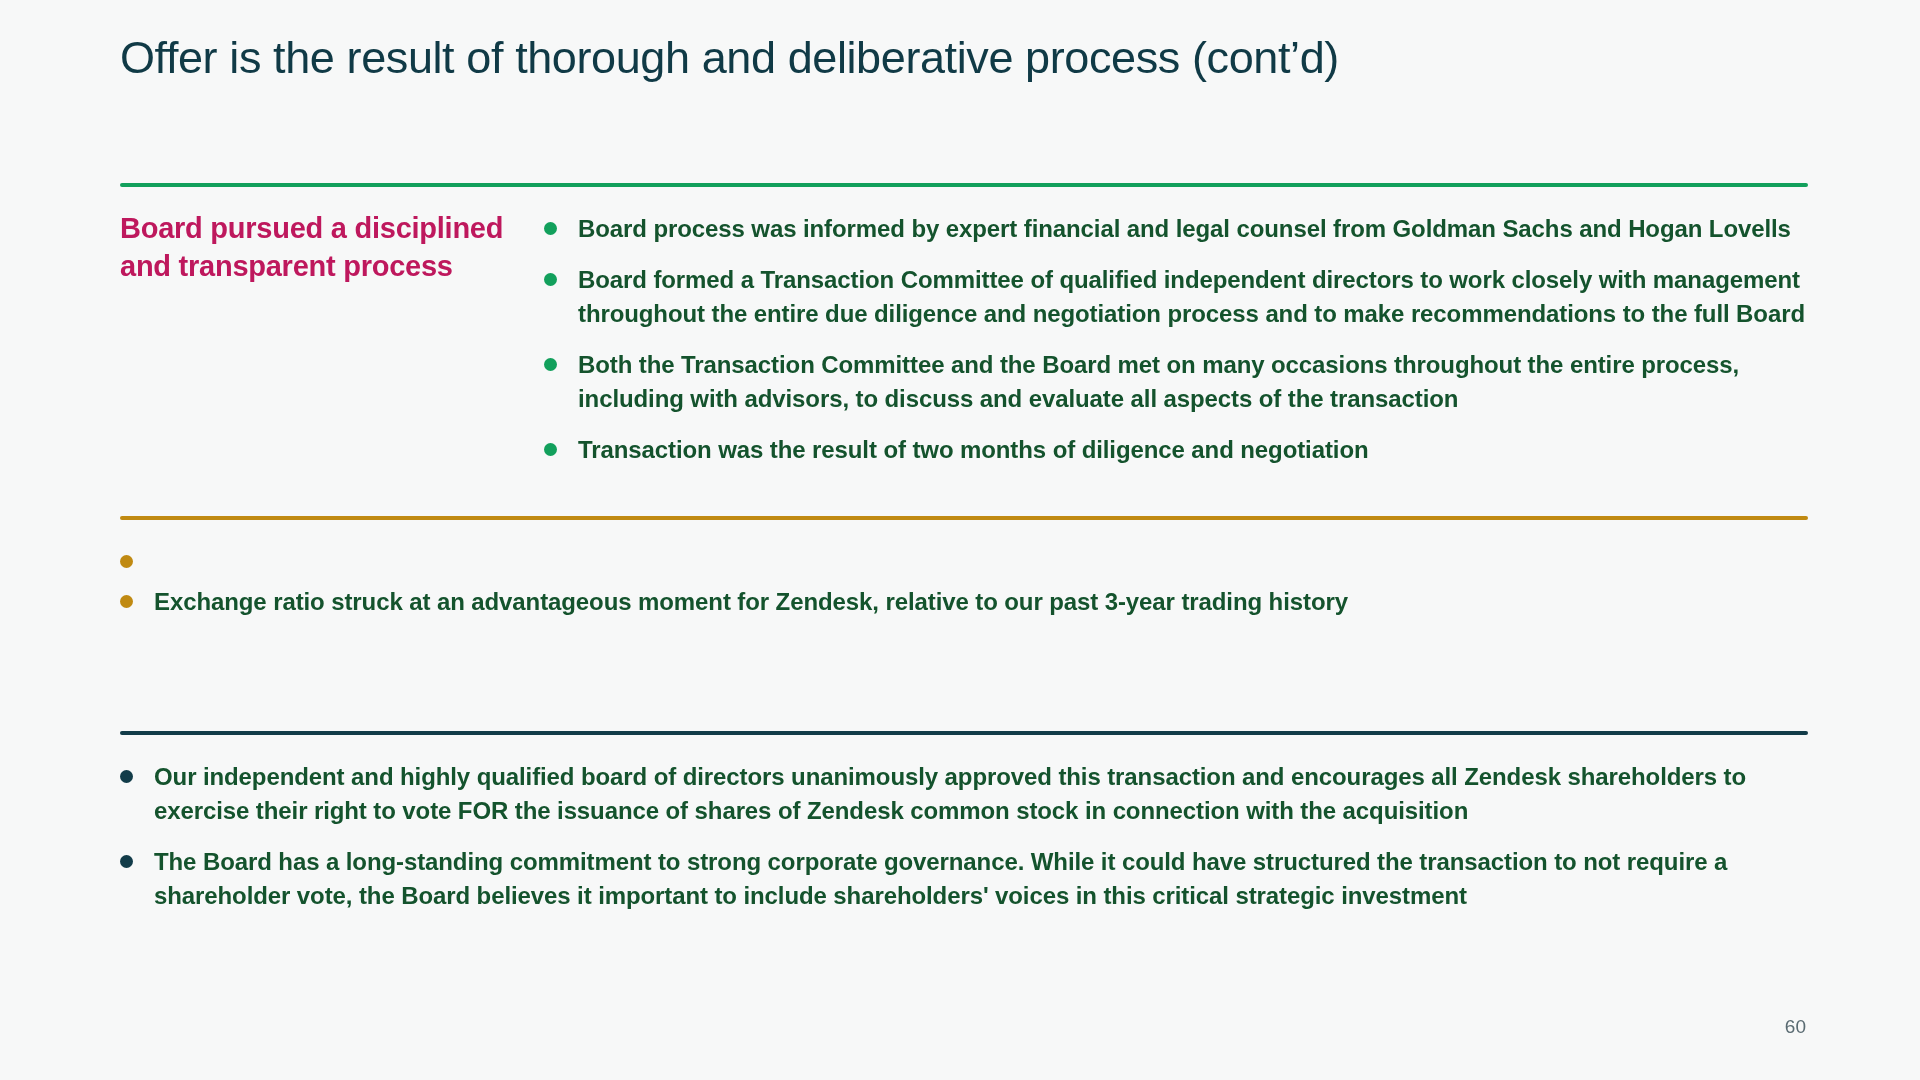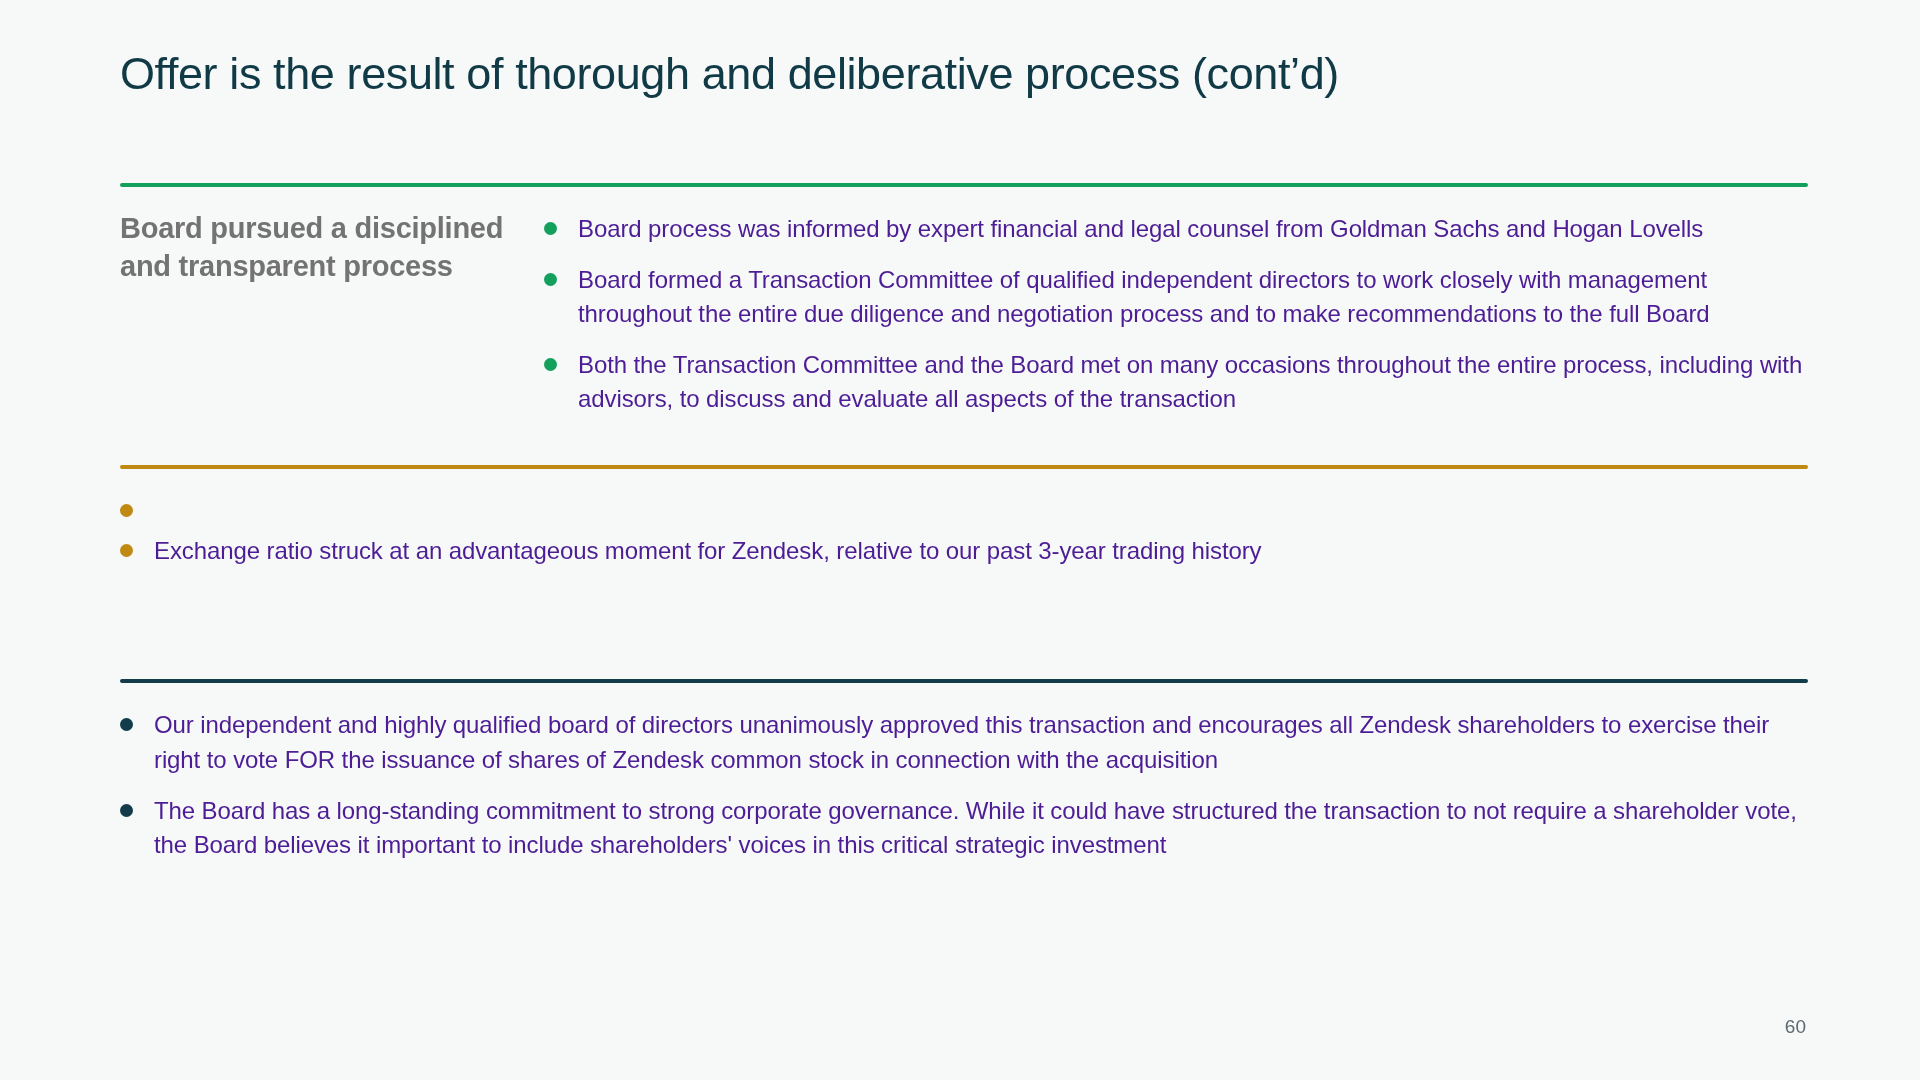--- a/index.html
+++ b/index.html
@@ -27,7 +27,7 @@
   .slide-title {
     position: absolute;
     left: 120px;
-    top: 48px;
+    top: 32px;
     font-size: 45px;
     line-height: 1.15;
     font-weight: 400;

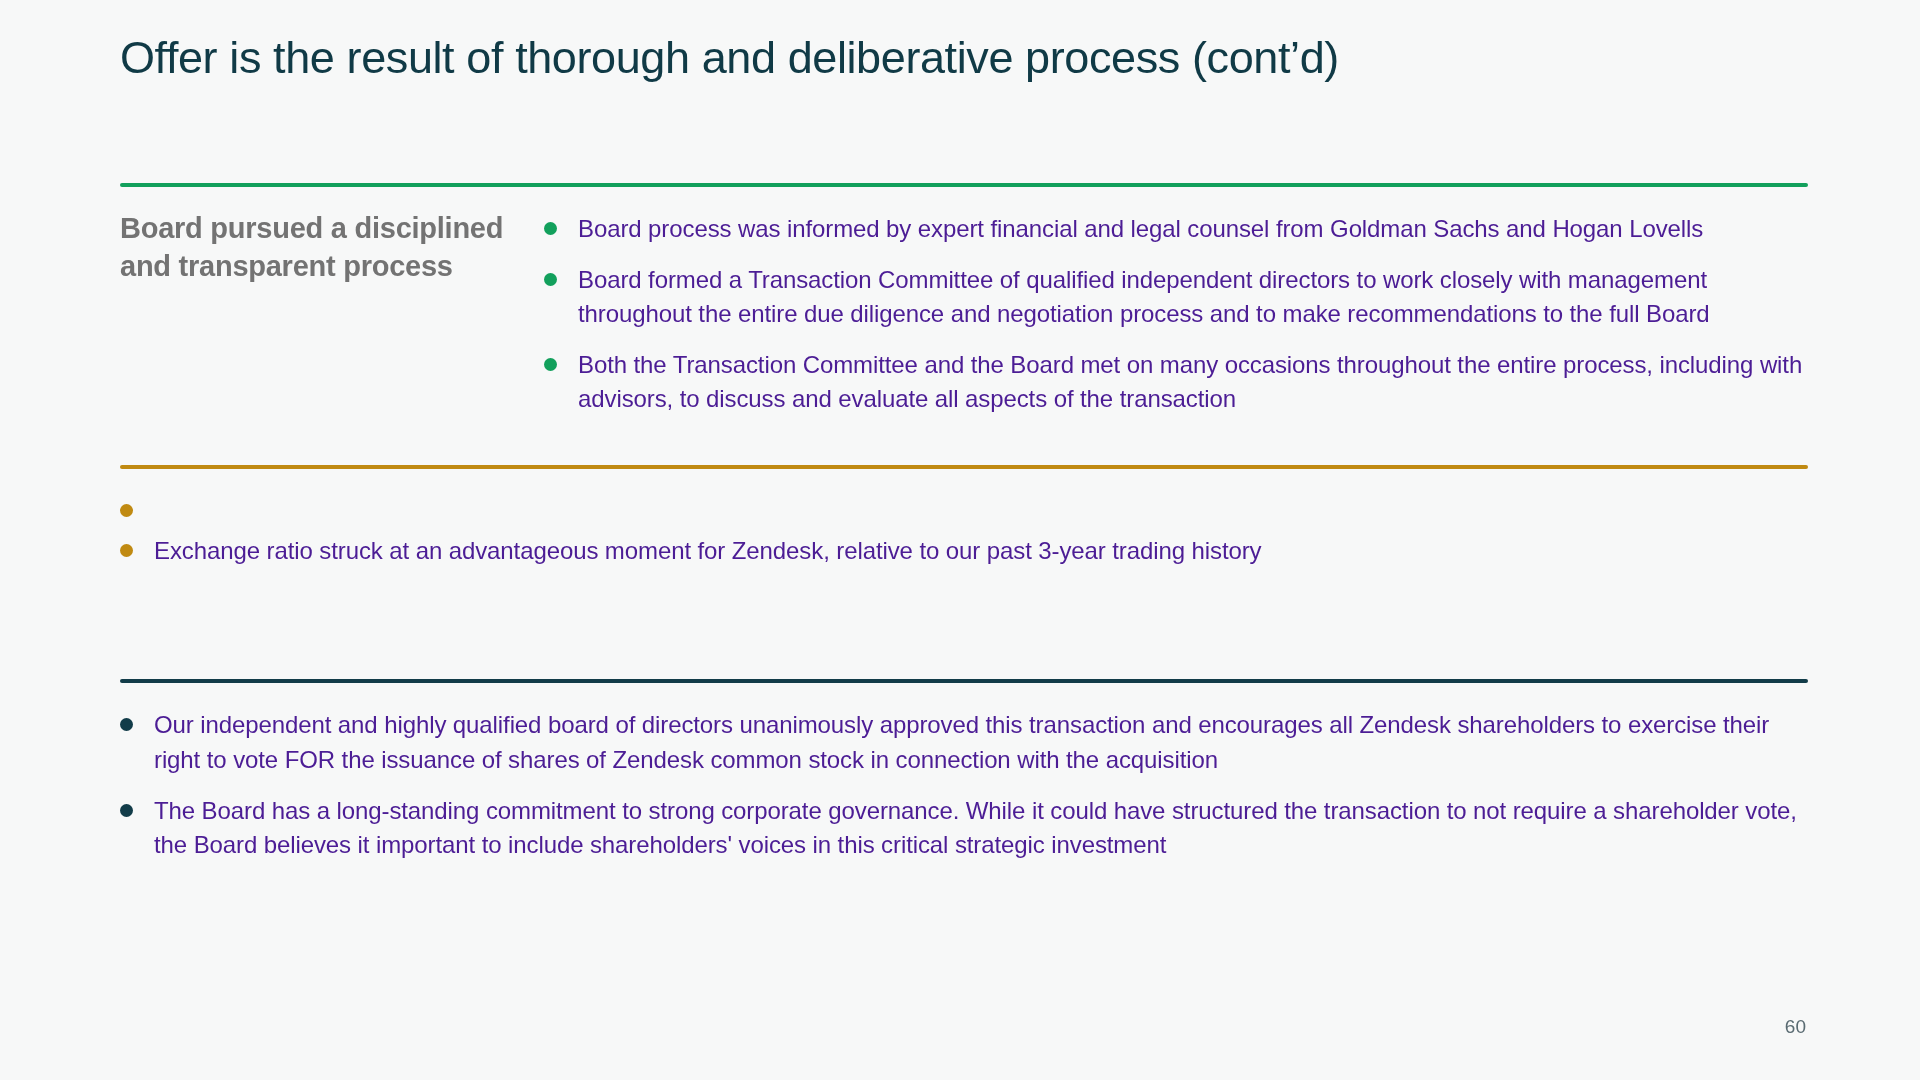--- a/index.html
+++ b/index.html
@@ -65,7 +65,7 @@
     line-height: 1.32;
     font-weight: 700;
     letter-spacing: -0.25px;
-    color: #737373;
+    color: #be185d;
     padding-right: 18px;
     box-sizing: border-box;
   }

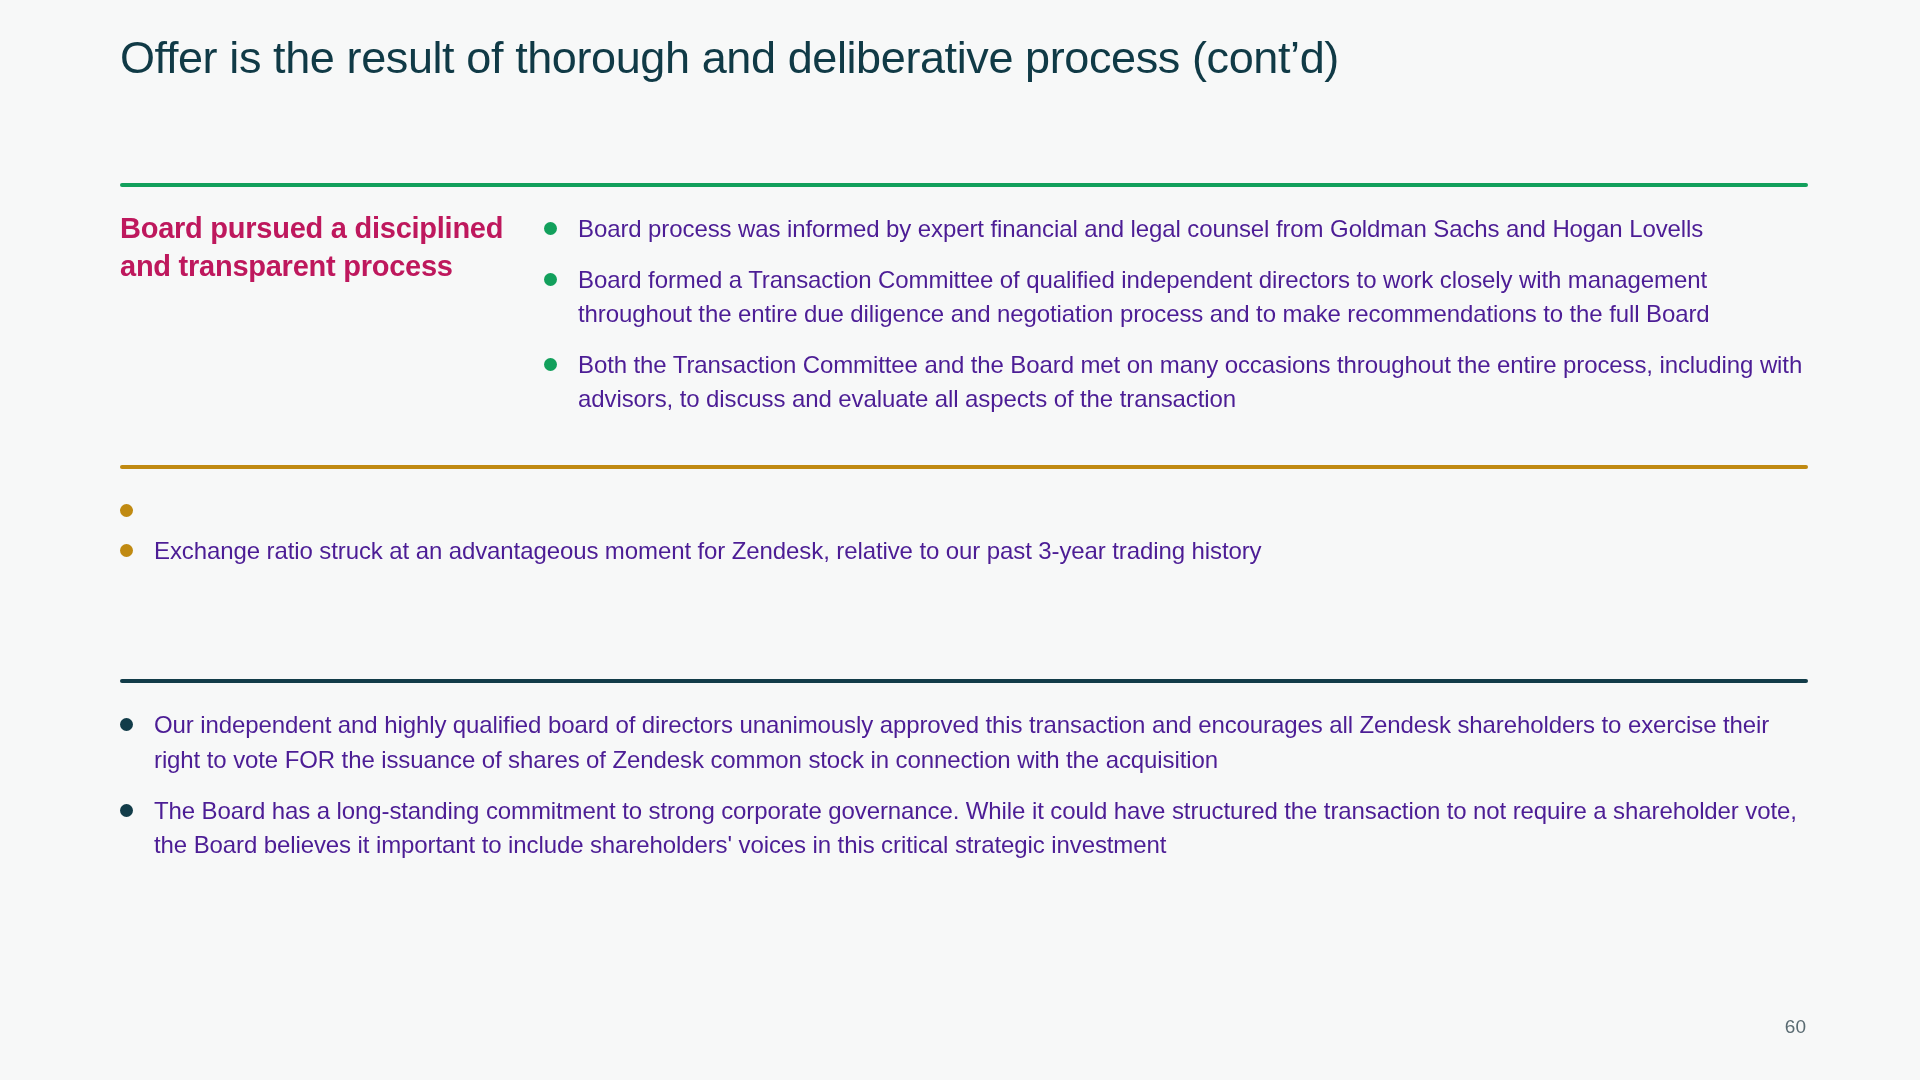--- a/index.html
+++ b/index.html
@@ -94,8 +94,8 @@
   .bullet-text {
     font-size: 24px;
     line-height: 1.42;
-    font-weight: 400;
-    color: #4c1d95;
+    font-weight: 700;
+    color: #14532d;
     letter-spacing: -0.1px;
   }
 

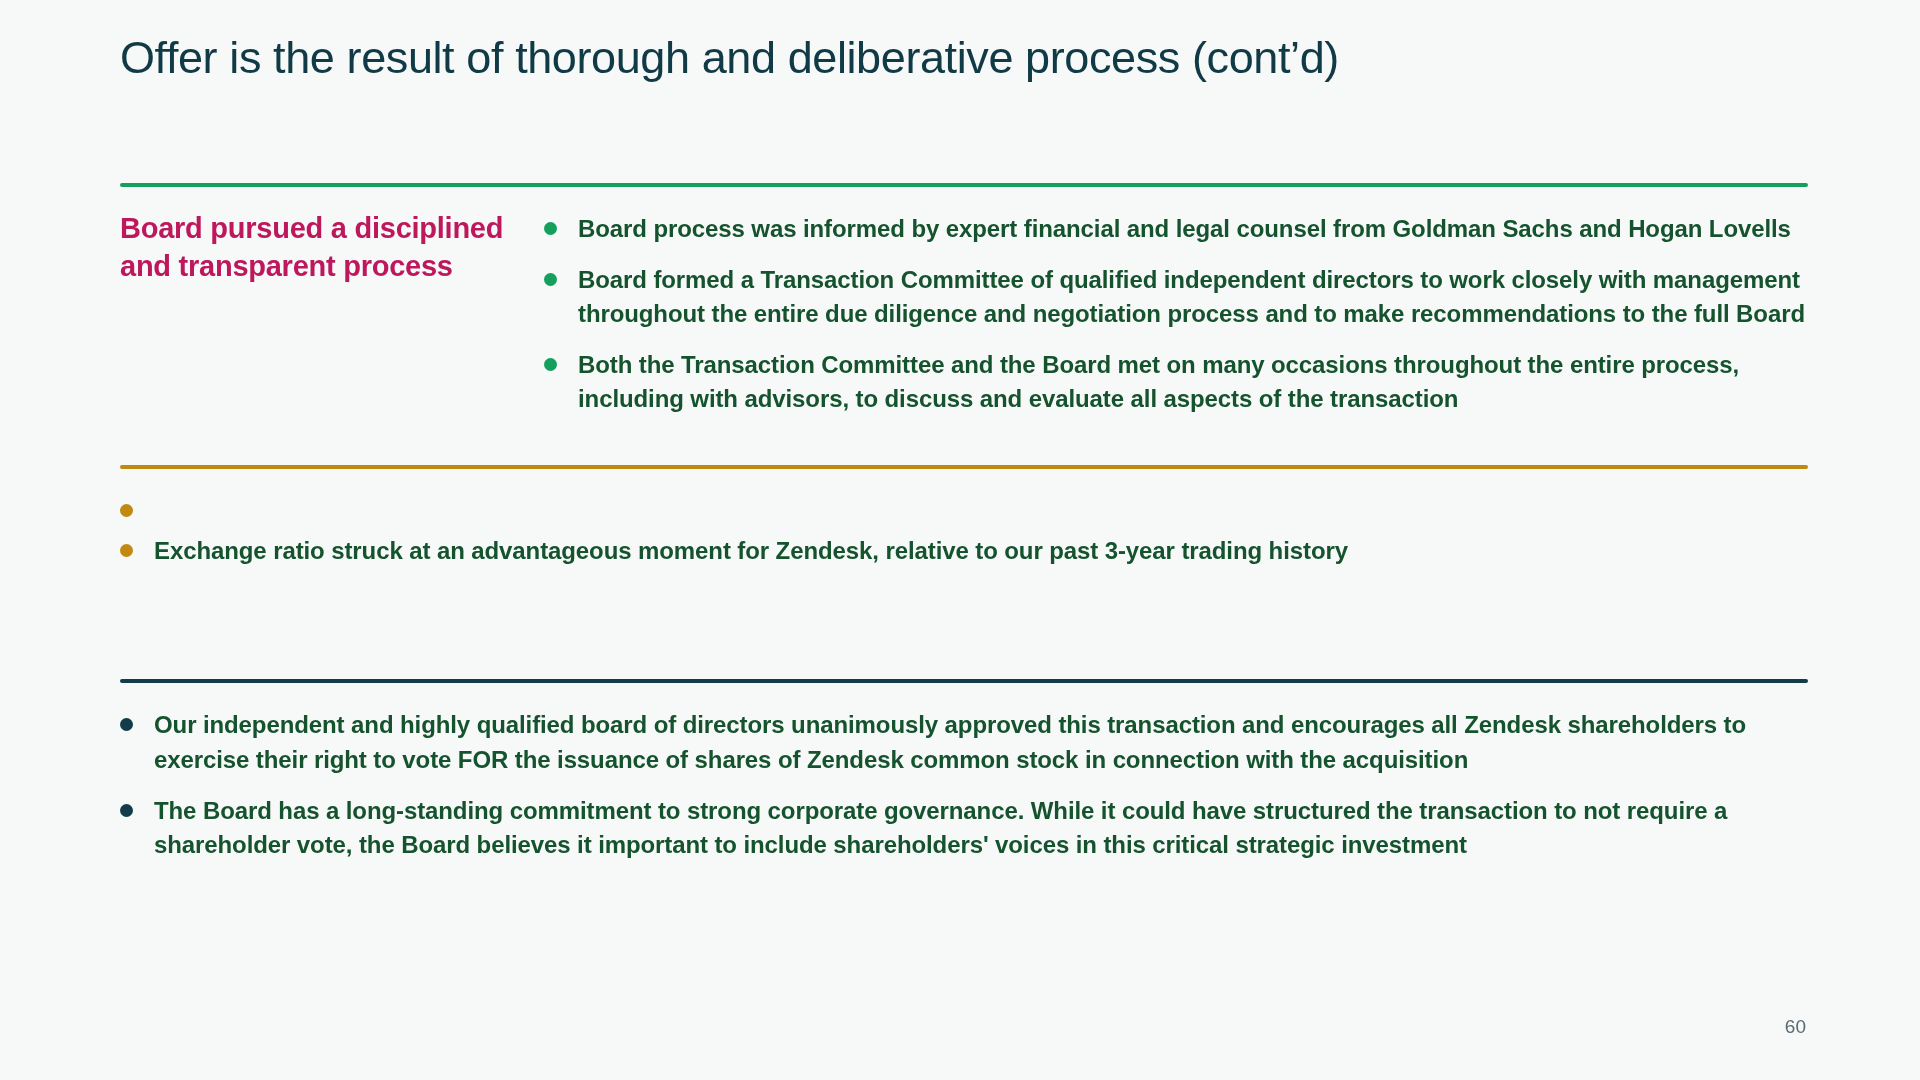--- a/index.html
+++ b/index.html
@@ -140,6 +140,10 @@
             <span class="bullet-dot" style="background: rgb(18, 160, 92);"></span>
             <span class="bullet-text">Both the Transaction Committee and the Board met on many occasions throughout the entire process, including with advisors, to discuss and evaluate all aspects of the transaction</span>
           </div>
+          <div class="bullet">
+            <span class="bullet-dot" style="background: rgb(18, 160, 92);"></span>
+            <span class="bullet-text">Transaction was the result of two months of diligence and negotiation</span>
+          </div>
         </div>
       </div>
     </div>

